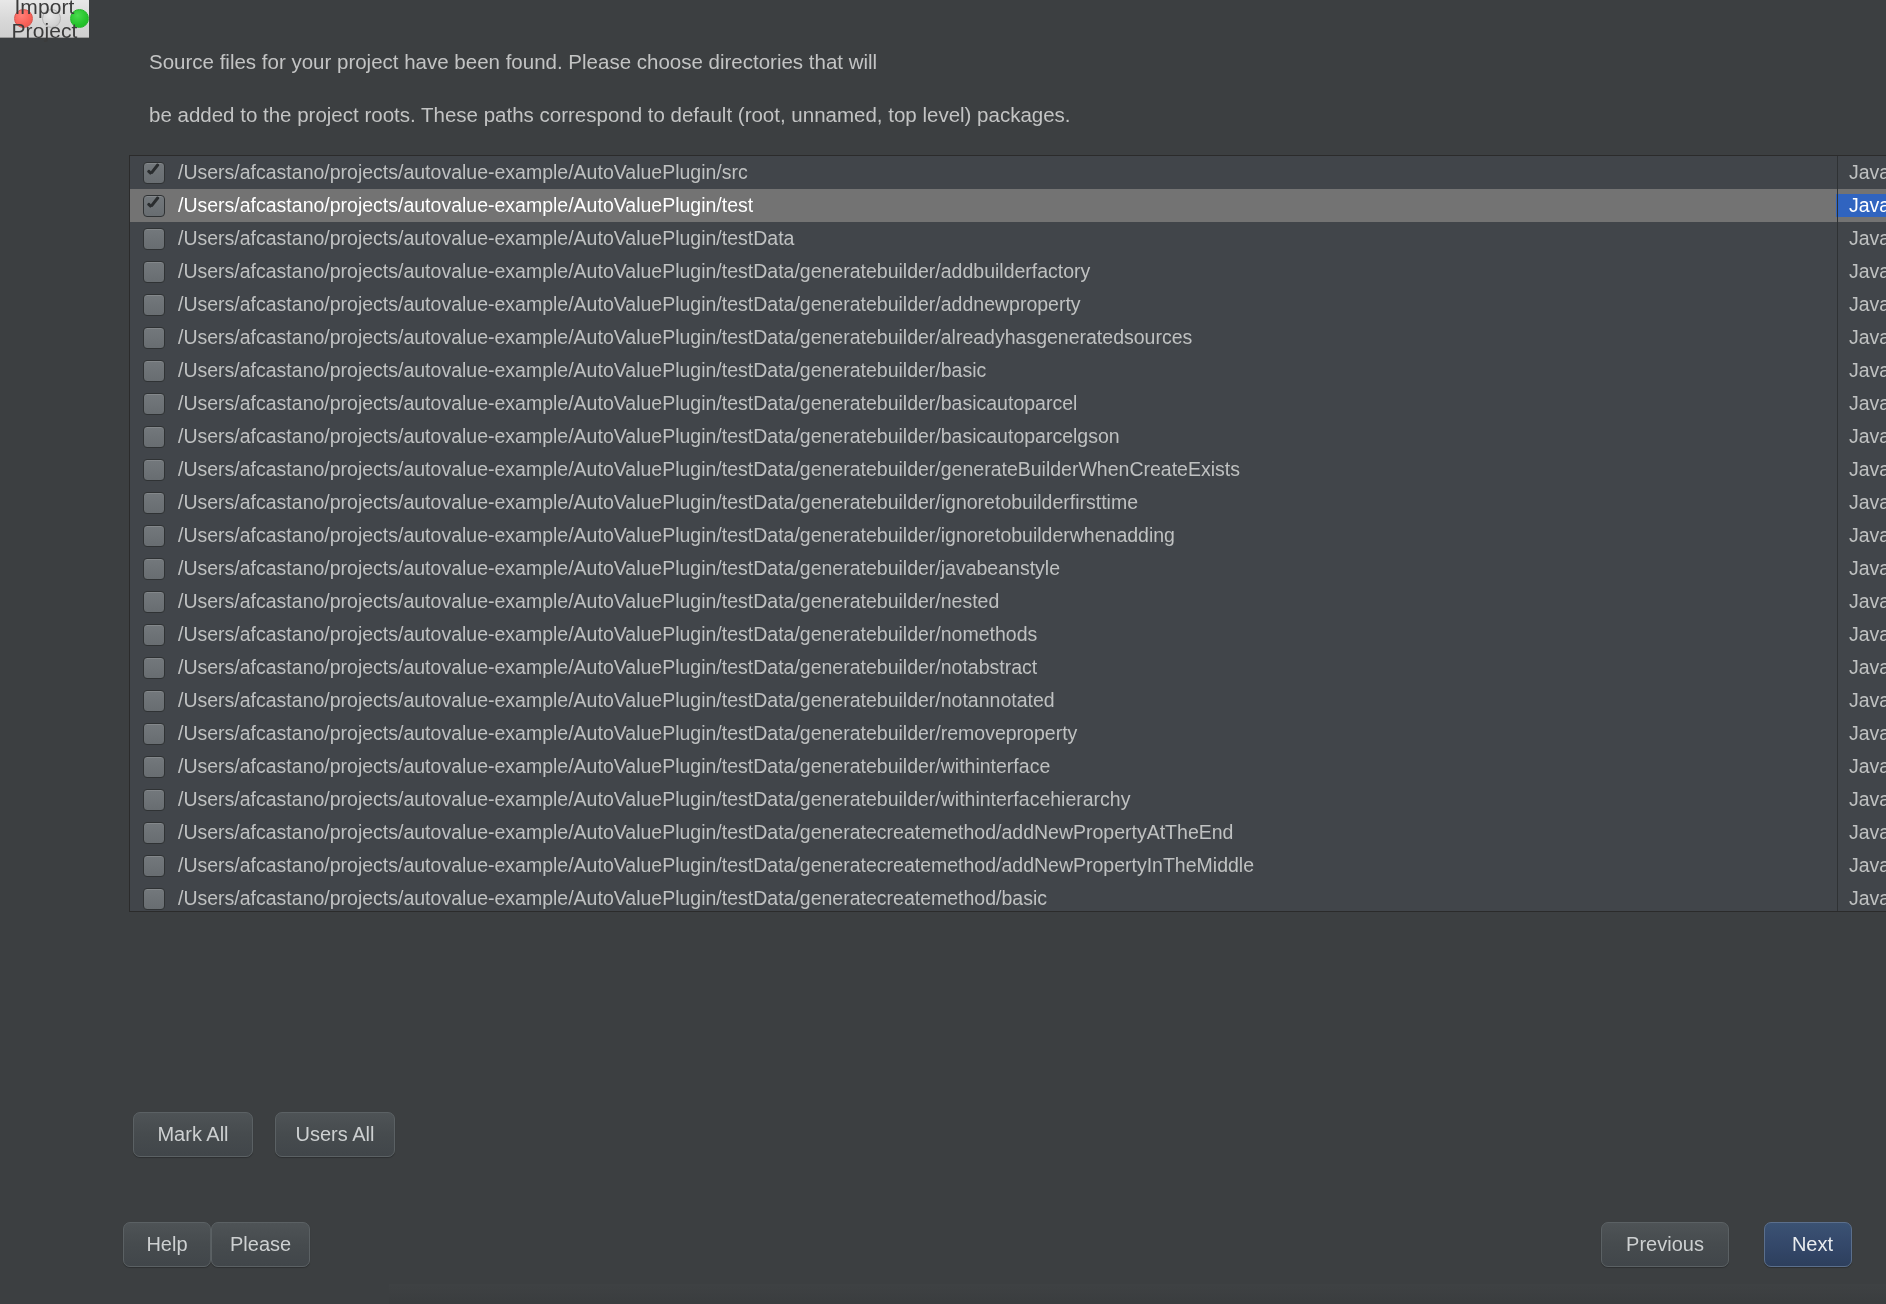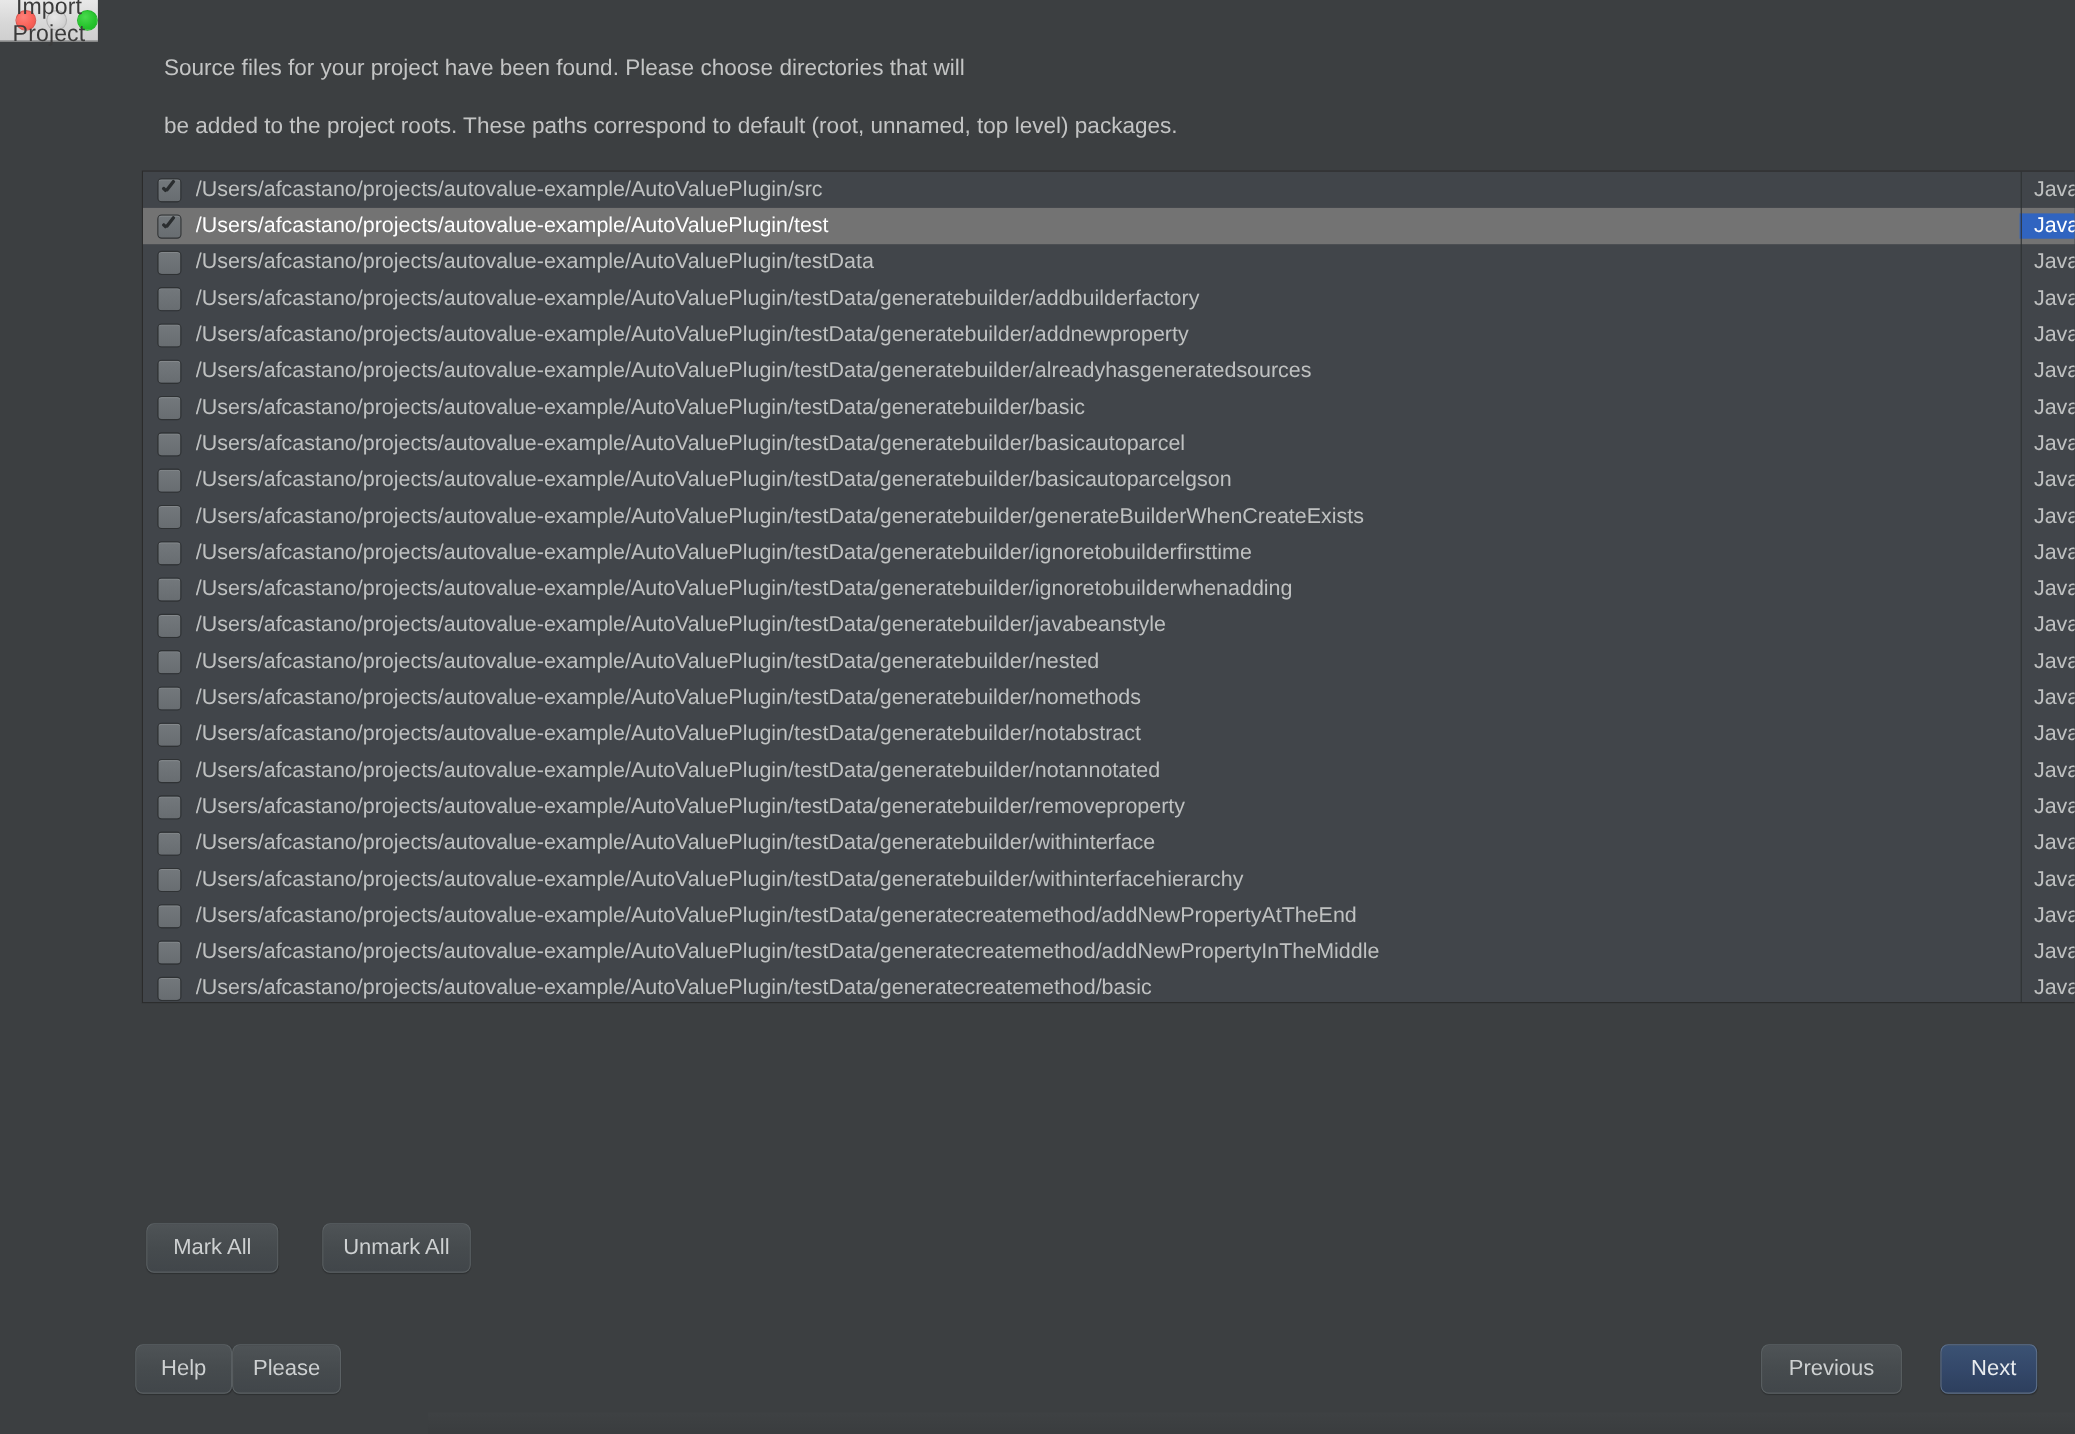--- a/index.html
+++ b/index.html
@@ -219,7 +219,7 @@
     left: 44px;
     top: 1112px;
     display: flex;
-    gap: 40px;
+    gap: 22px;
   }
   .mark-row .btn { min-width: 120px; }
 

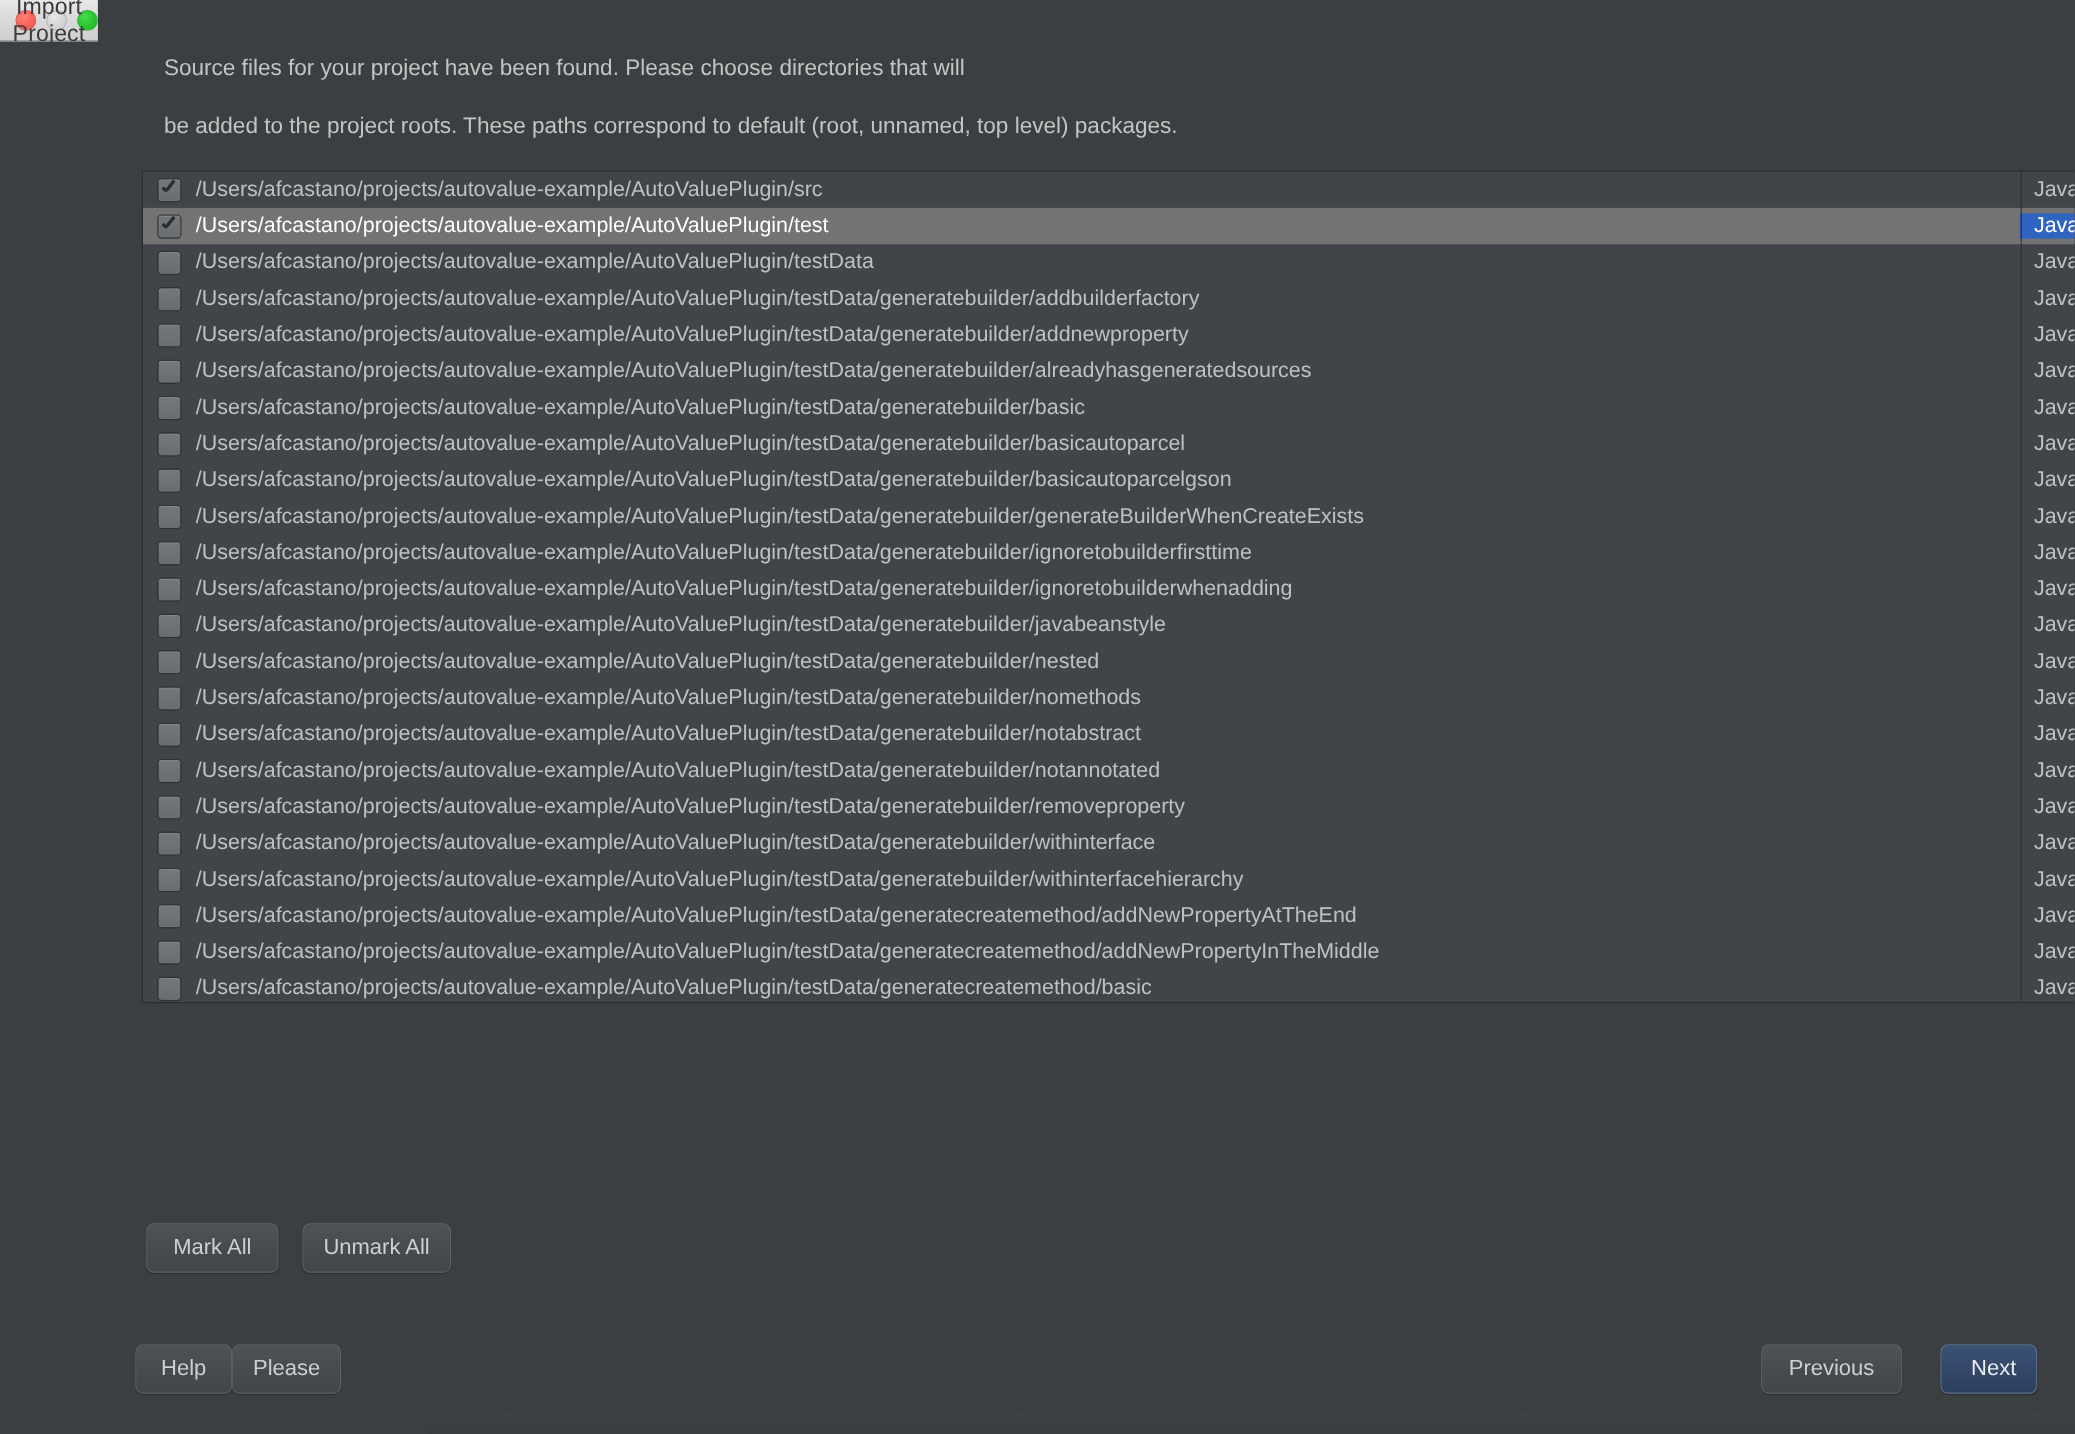--- a/index.html
+++ b/index.html
@@ -447,7 +447,7 @@
 
     <div class="mark-row">
       <div class="btn">Mark All</div>
-      <div class="btn">Unmark All</div>
+      <div class="btn">Users All</div>
     </div>
 
     <div class="footer-left">

